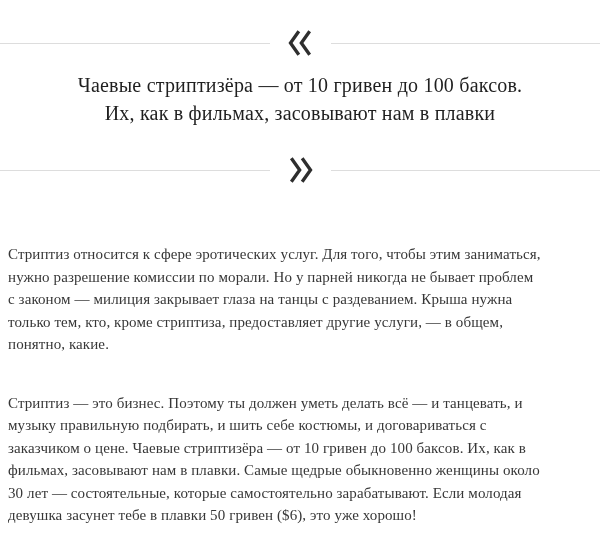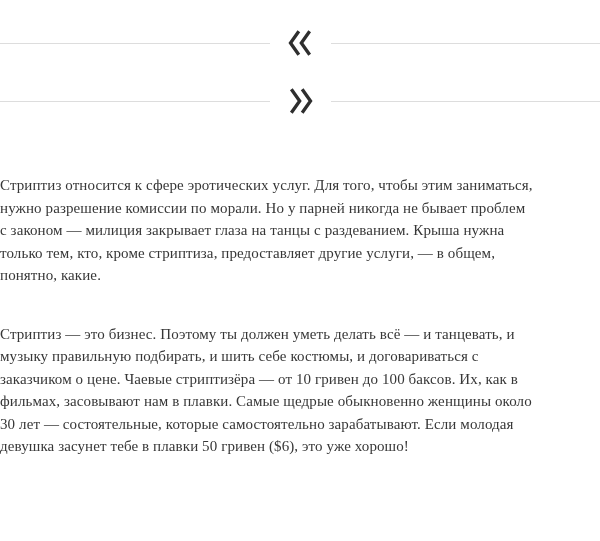--- a/index.html
+++ b/index.html
@@ -81,6 +81,8 @@
     <span class="line"></span>
   </div>
 
+  <h1 class="headline">Чаевые стриптизёра — от 10 гривен до 100 баксов.
+Их, как в фильмах, засовывают нам в плавки</h1>
 
   <div class="divider divider-bottom">
     <span class="line"></span>

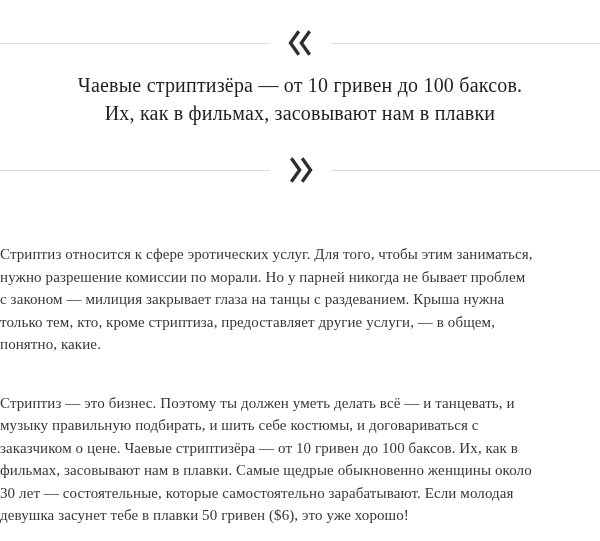--- a/index.html
+++ b/index.html
@@ -51,7 +51,7 @@
 
   .article-body {
     margin-top: 58px;
-    padding: 0 6px 0 0;
+    padding: 0 6px 0 8px;
     color: #373737;
     font-size: 15px;
     line-height: 22.5px;

